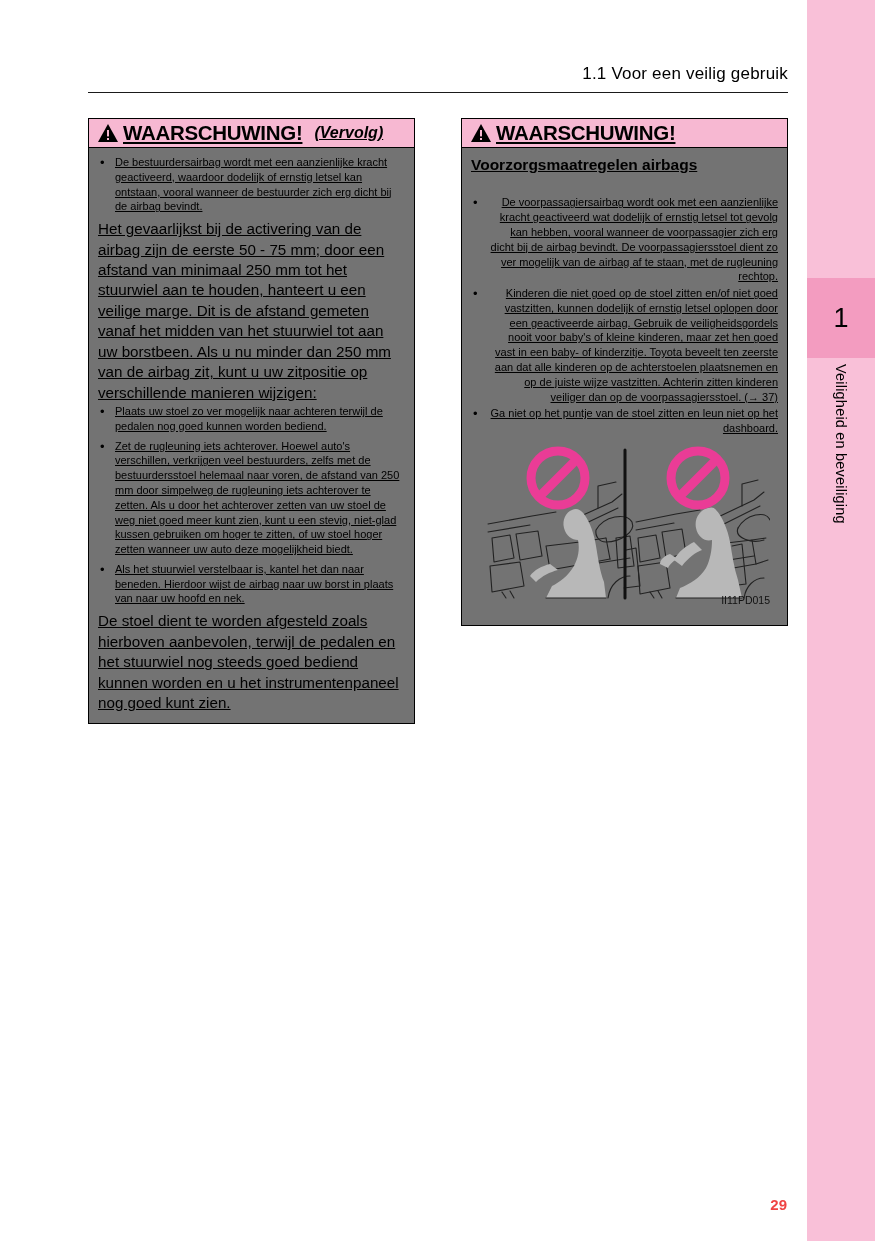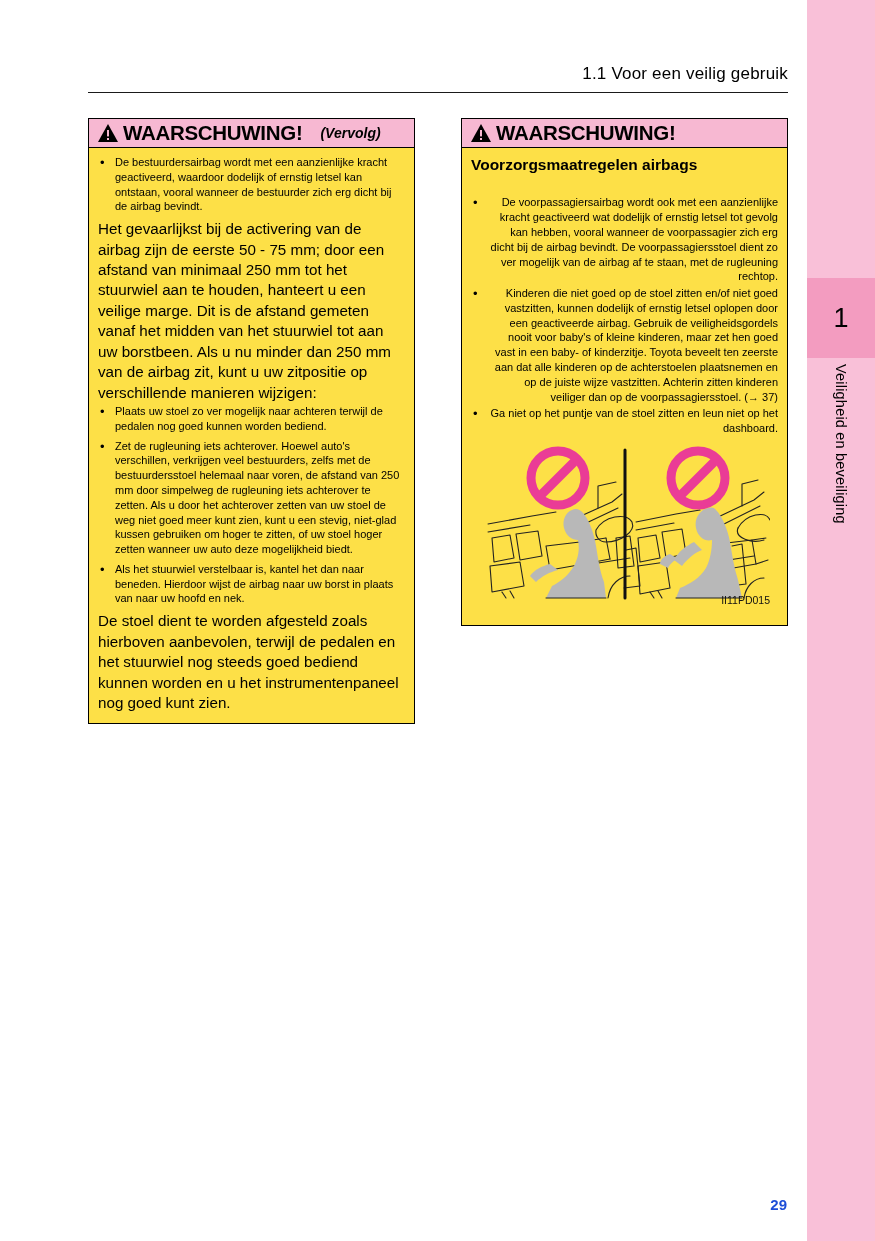--- a/index.html
+++ b/index.html
@@ -88,7 +88,8 @@
   
   .warn-box {
     border: 1.6px solid #000;
-    background: #fde047;
+    background: #737373;
+    text-decoration: underline;
   }
   .warn-head {
     background: #f7b8d2;

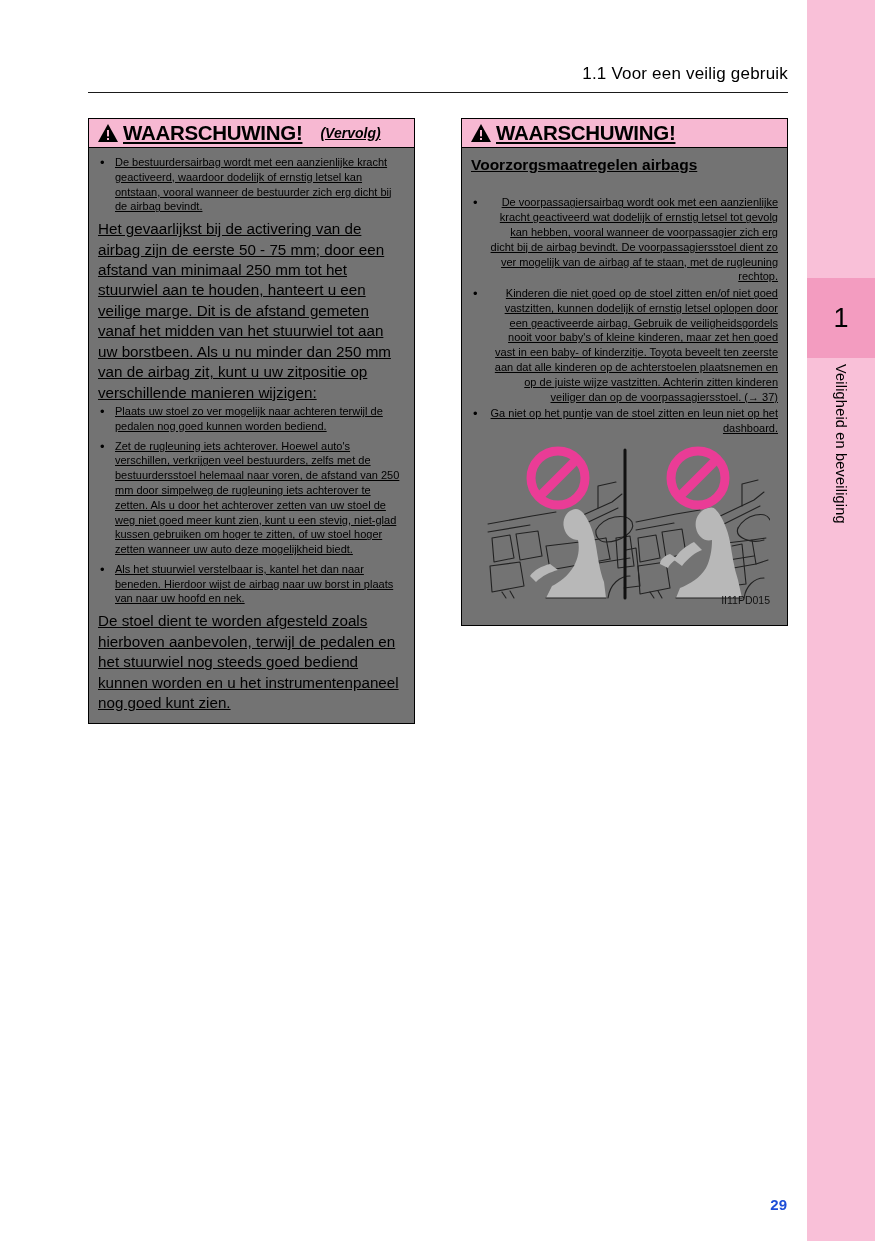--- a/index.html
+++ b/index.html
@@ -109,11 +109,11 @@
     line-height: 1;
   }
   .warn-cont {
-    font-size: 14px;
+    font-size: 16px;
     font-weight: bold;
     font-style: italic;
     color: #000;
-    margin-left: 14px;
+    margin-left: 8px;
     line-height: 1;
   }
   .warn-body {

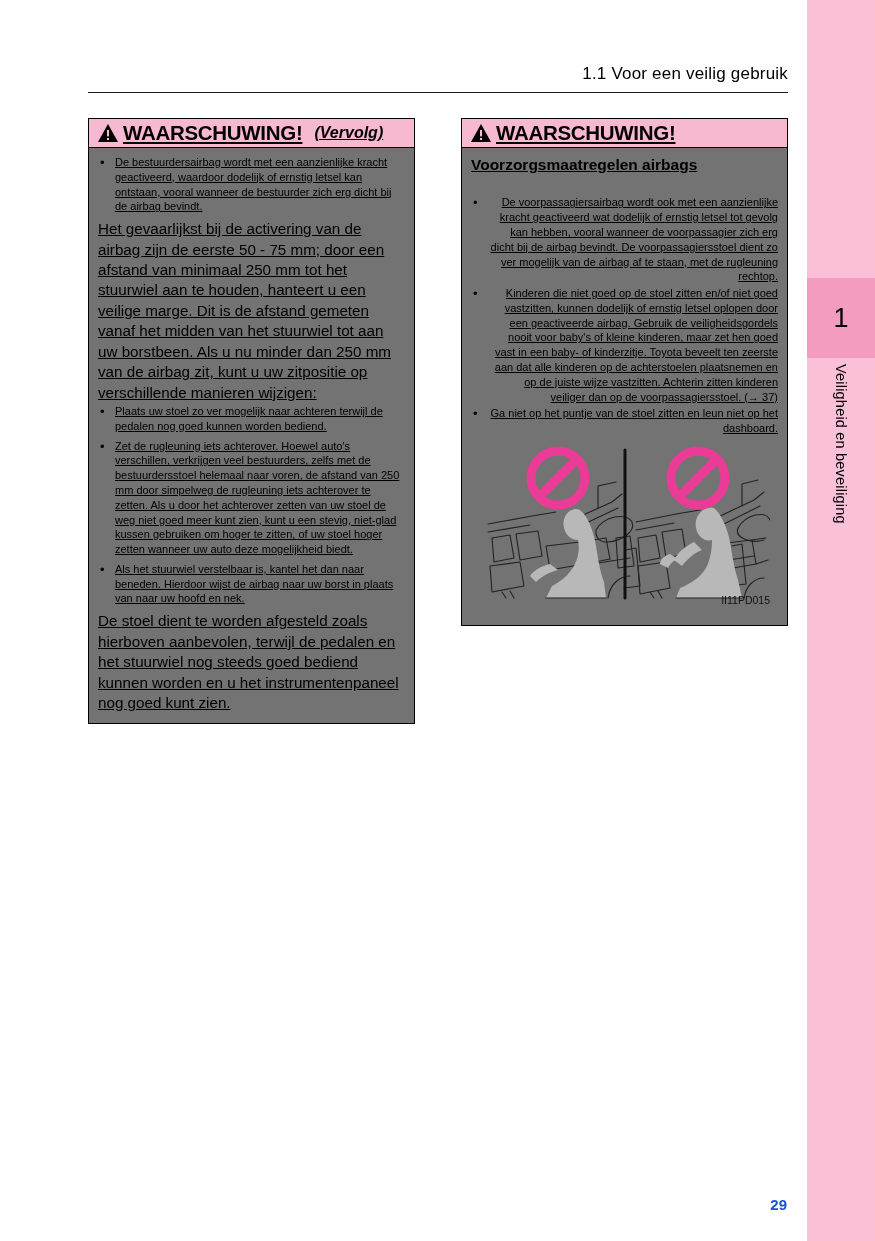--- a/index.html
+++ b/index.html
@@ -176,7 +176,7 @@
     bottom: 28px;
     font-size: 15px;
     font-weight: bold;
-    color: #1d4ed8;
+    color: #ef4444;
   }
 </style>
 </head>

